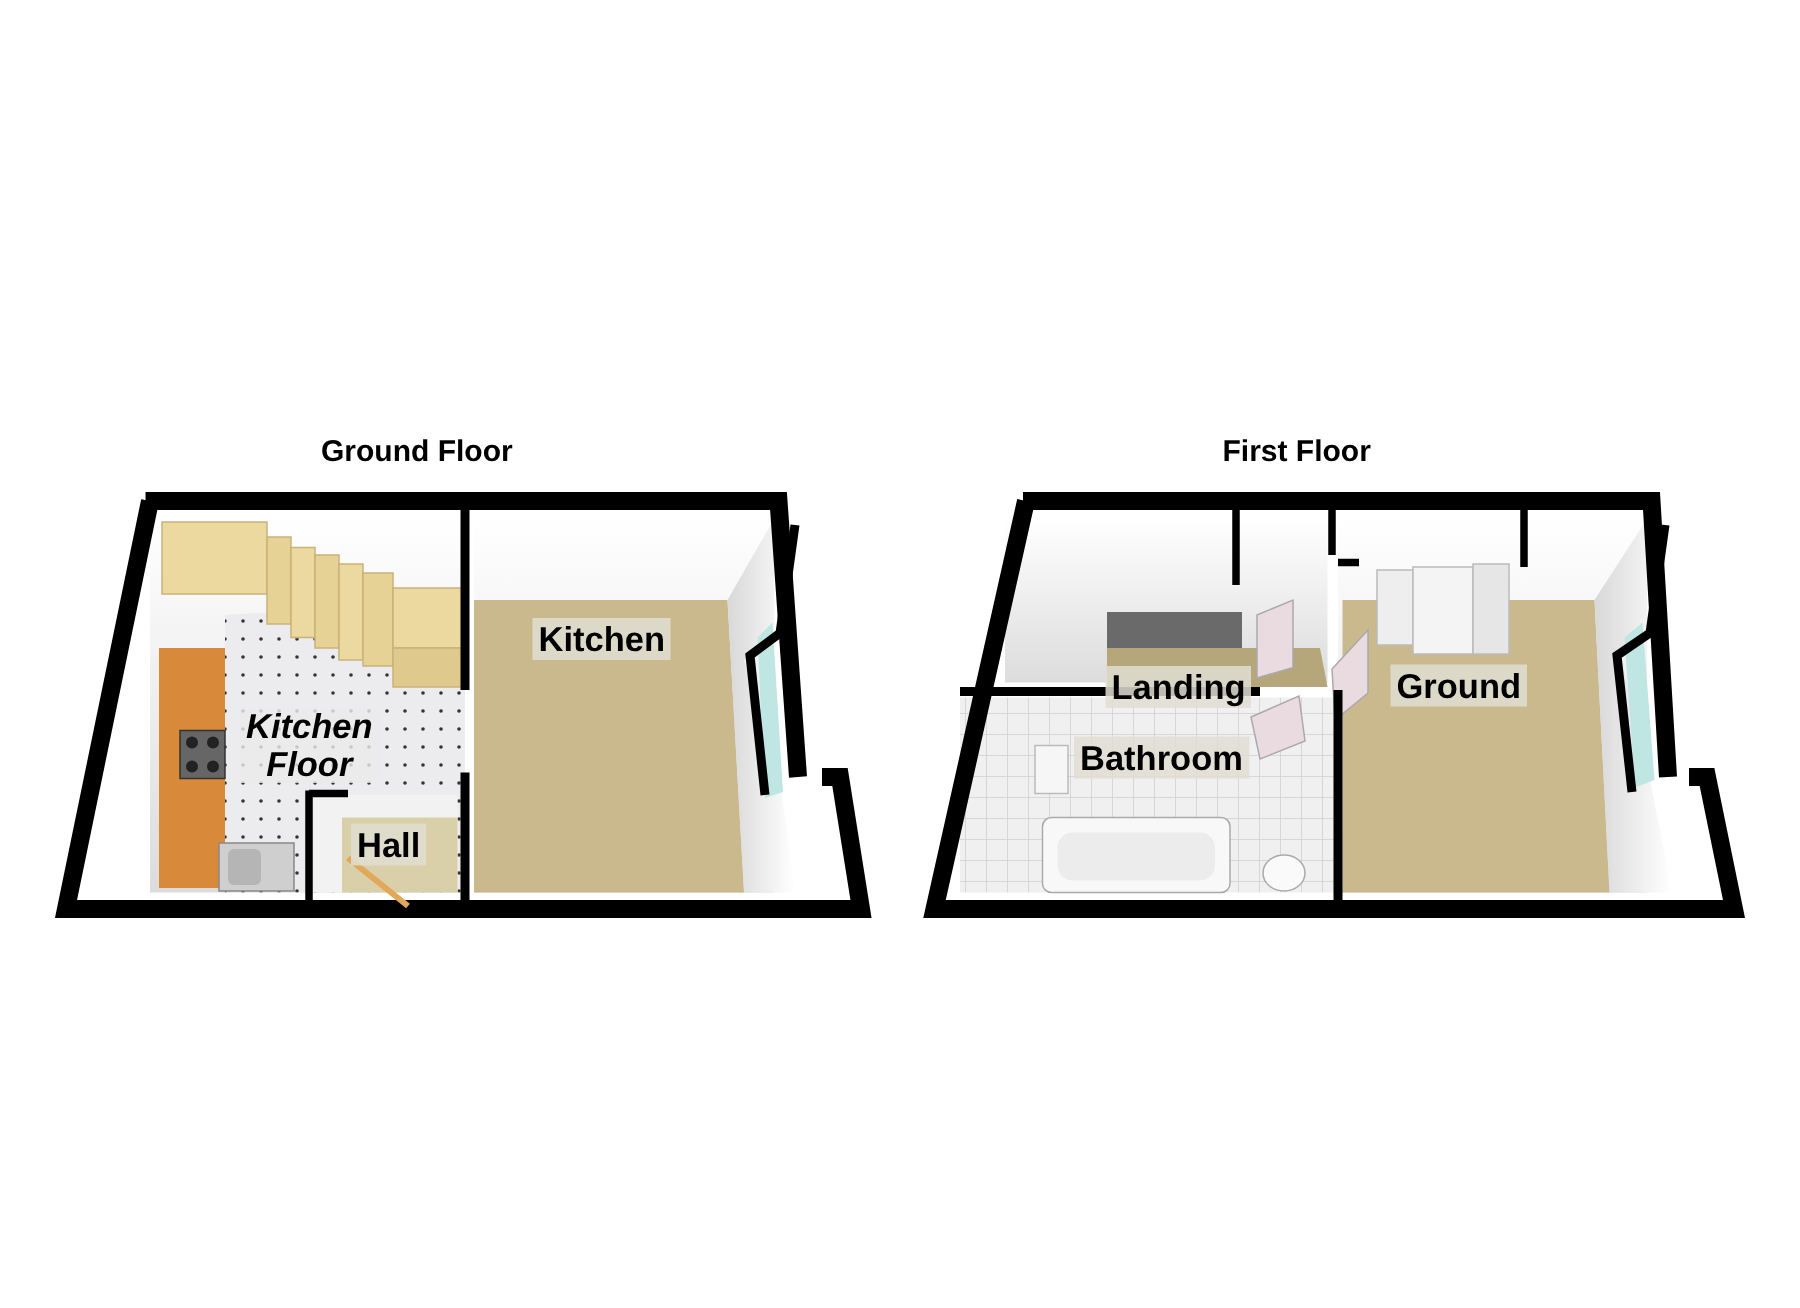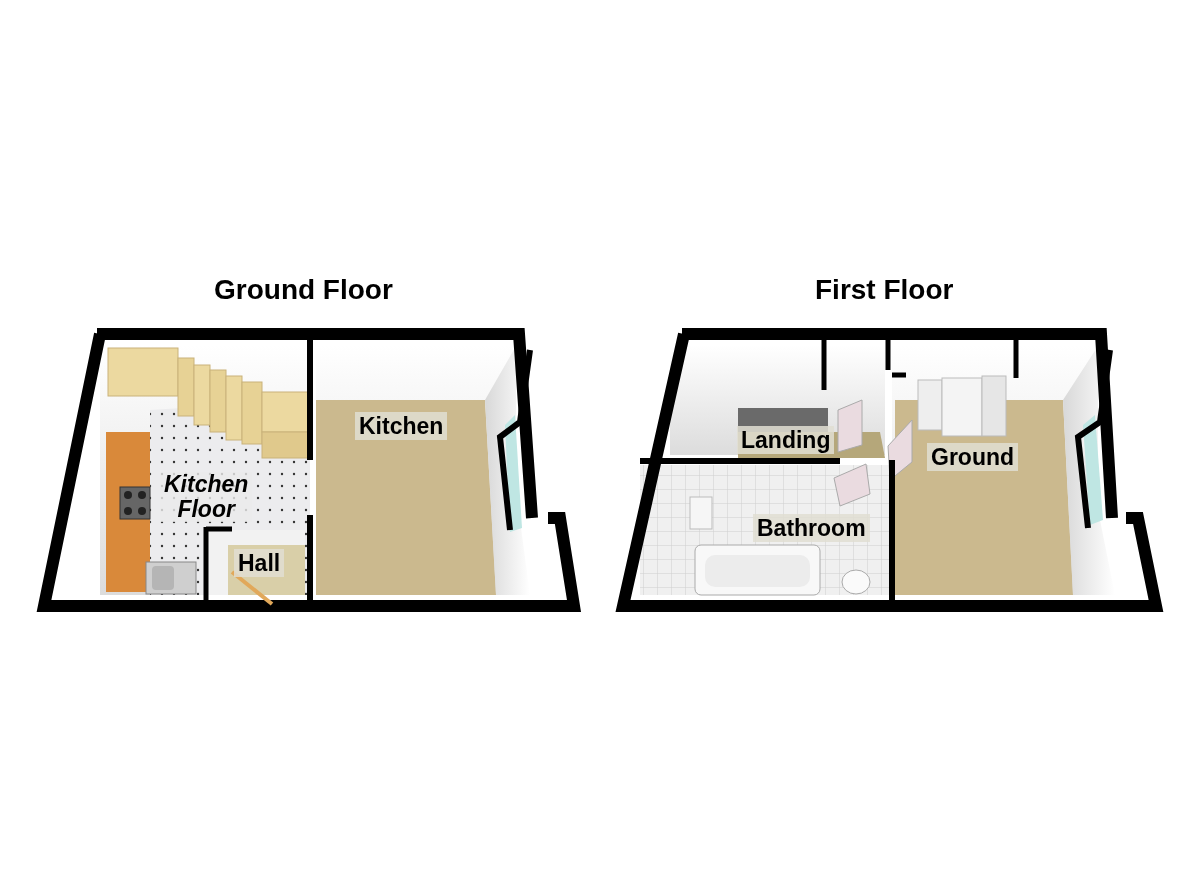--- a/index.html
+++ b/index.html
@@ -4,7 +4,7 @@
 <style>
   html, body { margin: 0; padding: 0; background: #ffffff; }
   body { width: 1200px; height: 872px; position: relative; overflow: hidden; font-family: "Liberation Sans", sans-serif; }
-  .title { position: absolute; top: 274px; font-weight: bold; font-size: 28px; color: #000; white-space: nowrap; }
+  .title { position: absolute; top: 290px; font-weight: bold; font-size: 20px; color: #000; white-space: nowrap; }
   svg { position: absolute; left: 0; top: 0; }
   .label {
     position: absolute; font-weight: bold; font-size: 23px; color: #000;

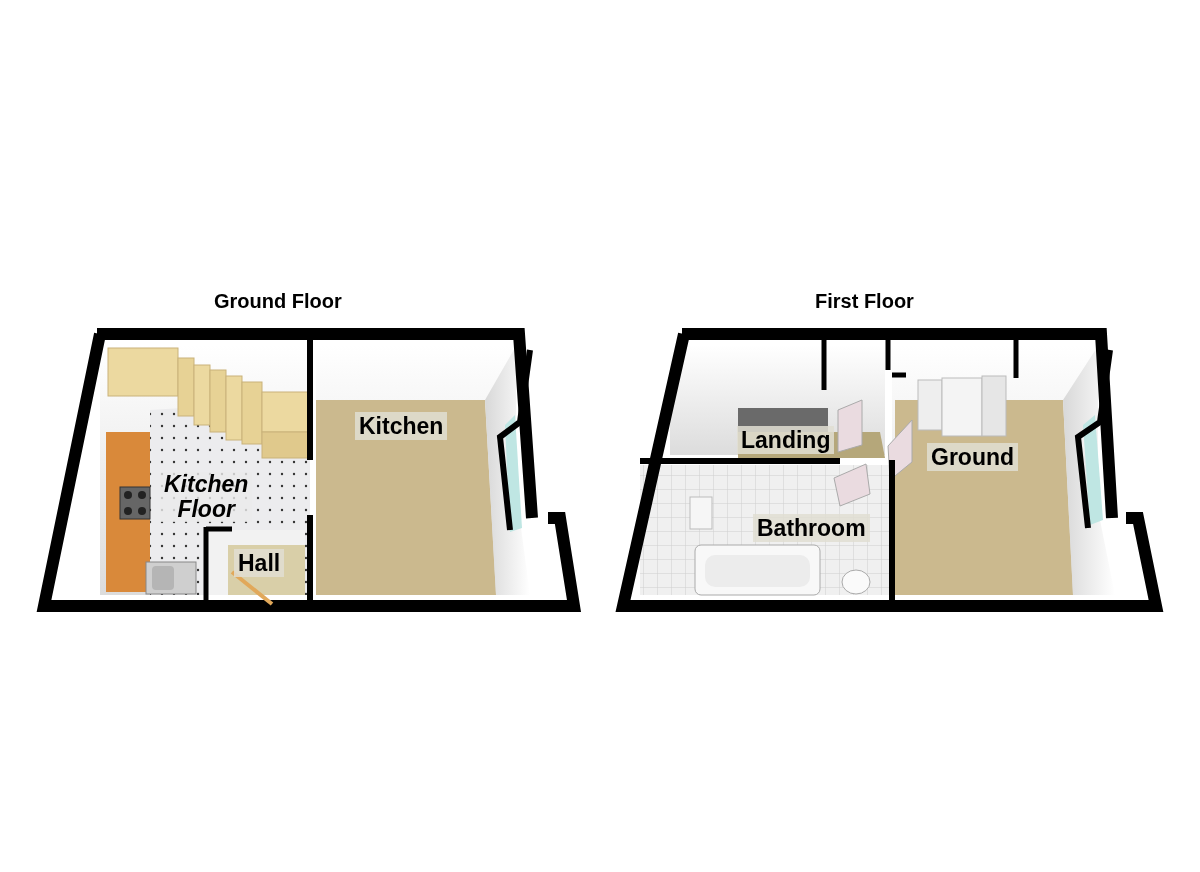--- a/index.html
+++ b/index.html
@@ -134,7 +134,7 @@
 </div>
 <div class="label" style="left:234px; top:549px;">Hall</div>
 
-<div class="label" style="left:737px; top:426px;">Landing</div>
+<div class="label" style="left:737px; top:444px;">Landing</div>
 <div class="label" style="left:927px; top:443px;">Ground</div>
 <div class="label" style="left:716px; top:514px;margin-left:37px;">Bathroom</div>
 

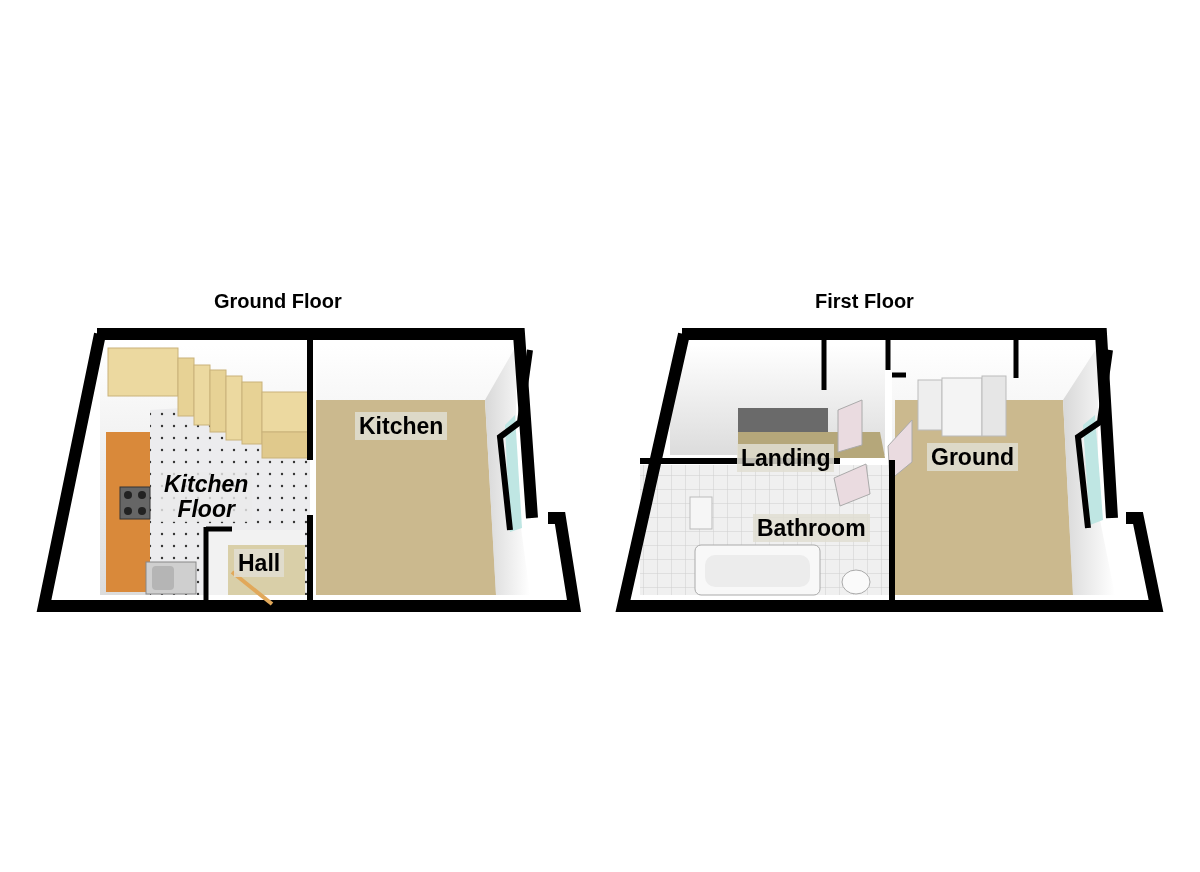--- a/index.html
+++ b/index.html
@@ -136,6 +136,6 @@
 
 <div class="label" style="left:737px; top:444px;">Landing</div>
 <div class="label" style="left:927px; top:443px;">Ground</div>
-<div class="label" style="left:716px; top:514px;margin-left:37px;">Bathroom</div>
+<div class="label" style="left:716px; top:491px;">Bathroom</div>
 
 </body></html>

